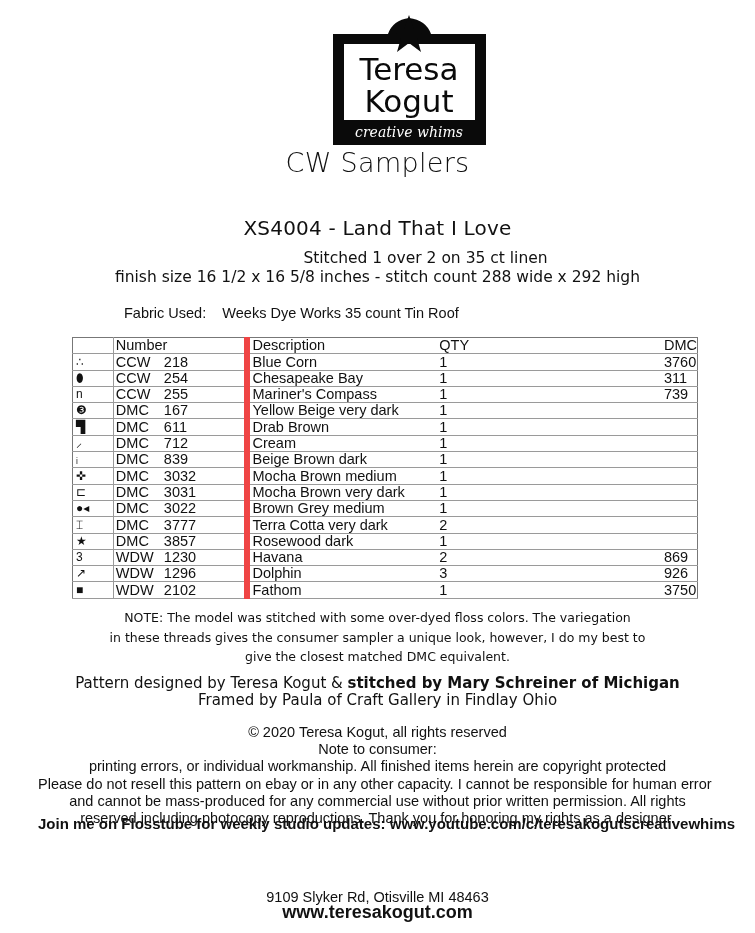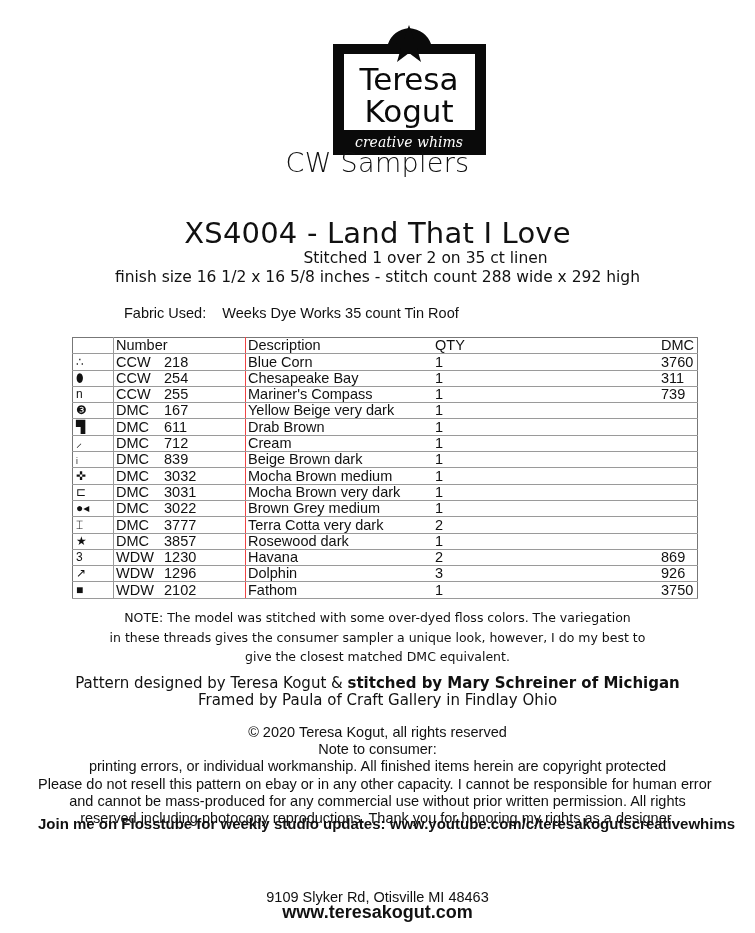--- a/index.html
+++ b/index.html
@@ -11,7 +11,7 @@
   .center { left: 0; width: 755px; text-align: center; white-space: nowrap; }
 
   
-  #logo { left: 317px; top: 22px; width: 185px; height: 133px; }
+  #logo { left: 317px; top: 12px; width: 185px; height: 133px; }
   #logo svg { width: 100%; height: 100%; display: block; }
 
   .brand { top: 147px; font-size: 27px; letter-spacing: 0.3px; font-family: "DejaVu Sans", sans-serif; font-weight: 300; }

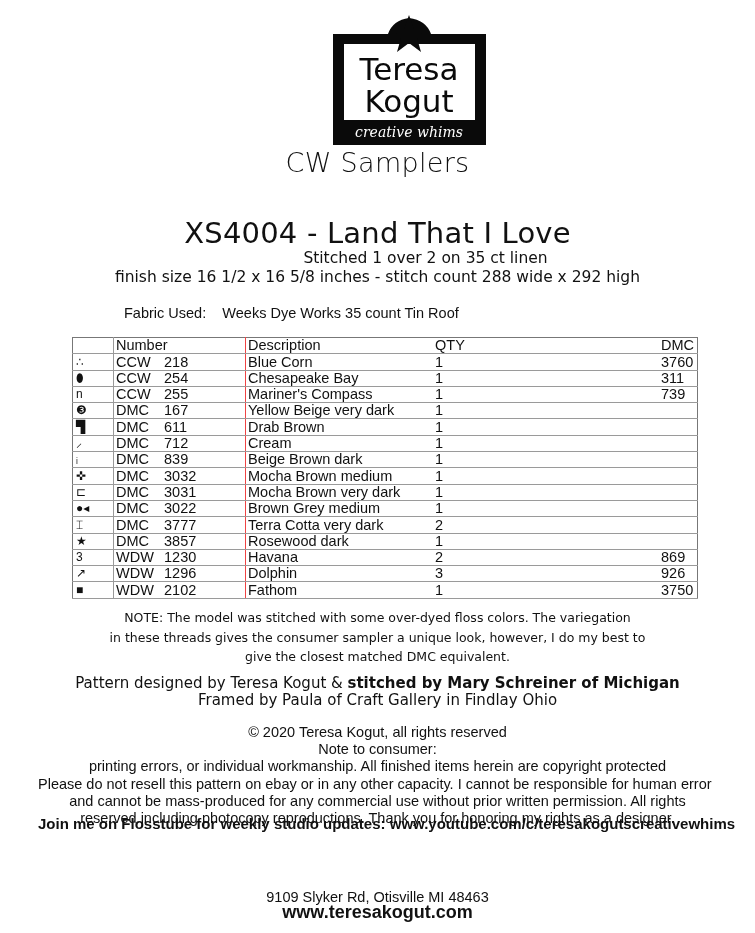--- a/index.html
+++ b/index.html
@@ -15,7 +15,7 @@
   #logo svg { width: 100%; height: 100%; display: block; }
 
   .brand { top: 147px; font-size: 27px; letter-spacing: 0.3px; font-family: "DejaVu Sans", sans-serif; font-weight: 300; }
-  .title { top: 216px; font-size: 29px; letter-spacing: 0.2px; }
+  .title { top: 216px; font-size: 20px; letter-spacing: 0.2px; }
   .sub1 { top: 249px; font-size: 15.5px; padding-left: 48px; }
   .sub2 { top: 268px; font-size: 15.5px; }
   .fabric { left: 124px; top: 305px; font-family: "Liberation Sans", sans-serif; font-size: 14.5px; white-space: pre; }

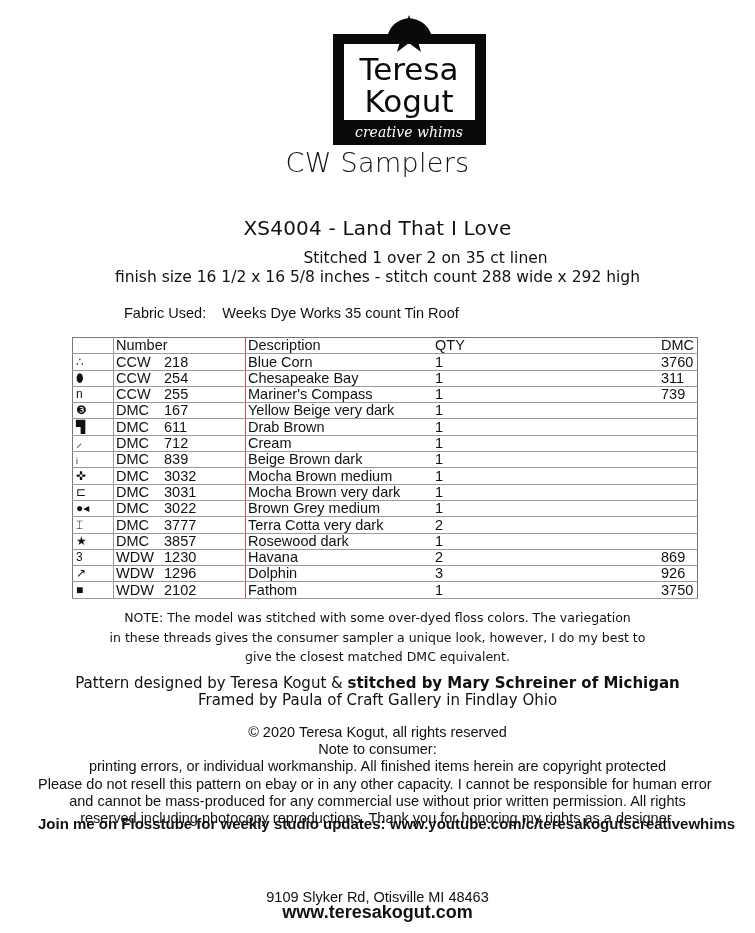--- a/index.html
+++ b/index.html
@@ -32,7 +32,7 @@
     border-bottom: 1px solid #9a9a9a; vertical-align: bottom; white-space: nowrap;
   }
   #thread-table td.sym { width: 37px; text-align: left; padding-left: 3px; font-size: 12px; border-right: 1px solid #9a9a9a; }
-  #thread-table td.num { width: 129px; padding-left: 2px; border-right: 1px solid #ef4444; margin-left: 45px; }
+  #thread-table td.num { width: 129px; padding-left: 2px; border-right: 6px solid #ef4444; margin-left: 45px; }
   #thread-table td.desc { width: 185px; padding-left: 2px; }
   #thread-table td.qty { width: 226px; padding-left: 2px; }
   #thread-table td.dmc { padding-left: 0; }

